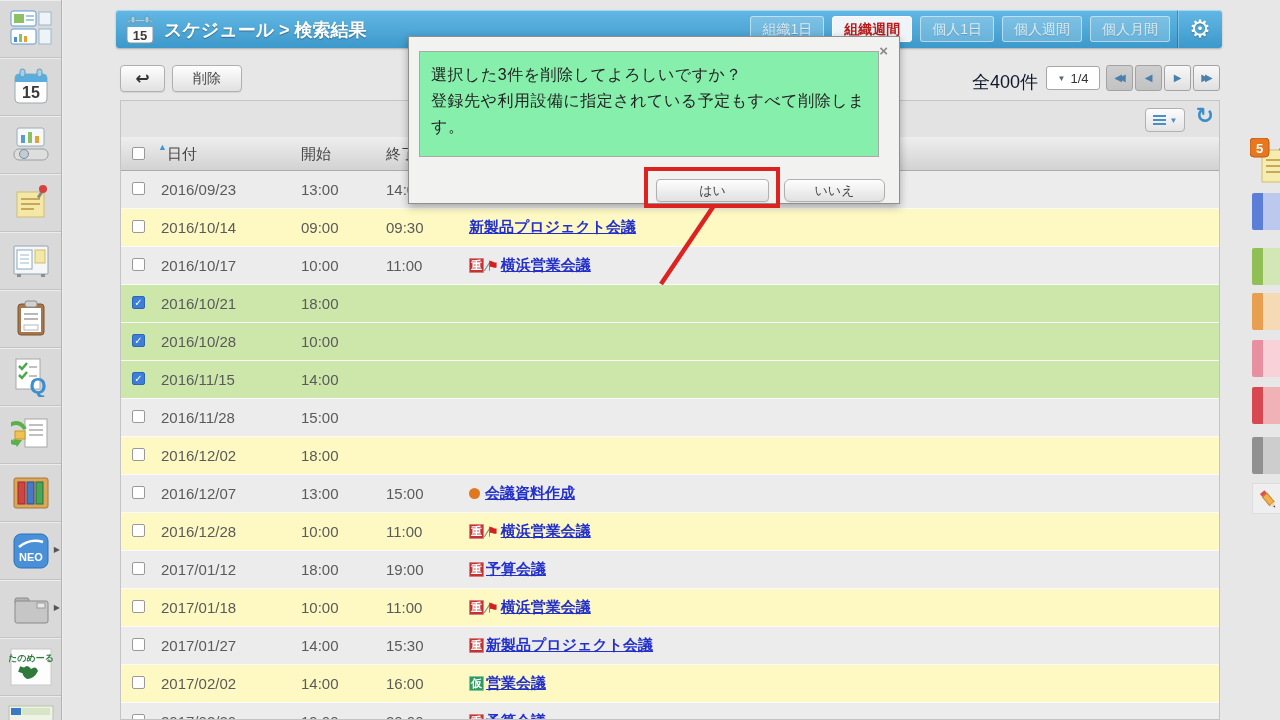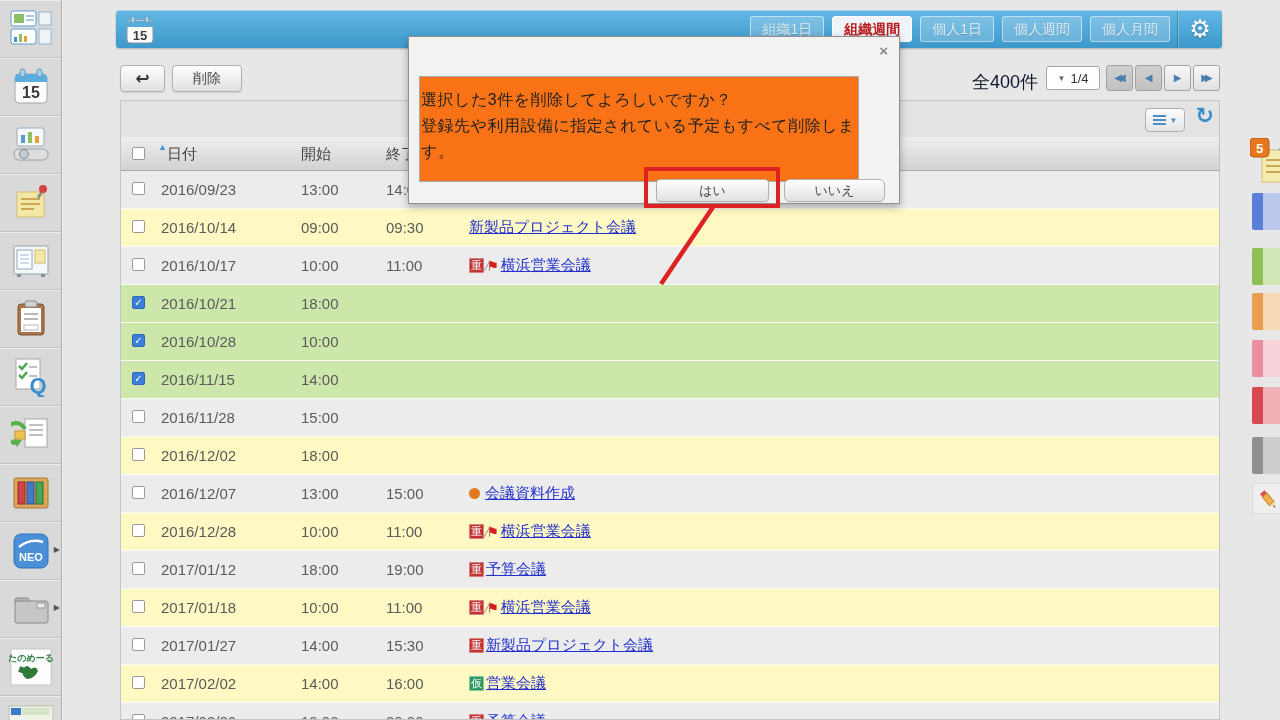--- a/index.html
+++ b/index.html
@@ -257,6 +257,7 @@
       <rect x="20" y="1" width="4" height="7" rx="2" fill="#9fd2ee" stroke="#6898b0"></rect>
       <text x="15" y="25" font-size="13" font-weight="bold" text-anchor="middle" fill="#3a3a3a">15</text>
     </svg>
+    <div id="appbar-title">スケジュール &gt; 検索結果</div>
     <div id="view-buttons">
         <div class="vbtn">組織1日</div>
         <div class="vbtn active">組織週間</div>

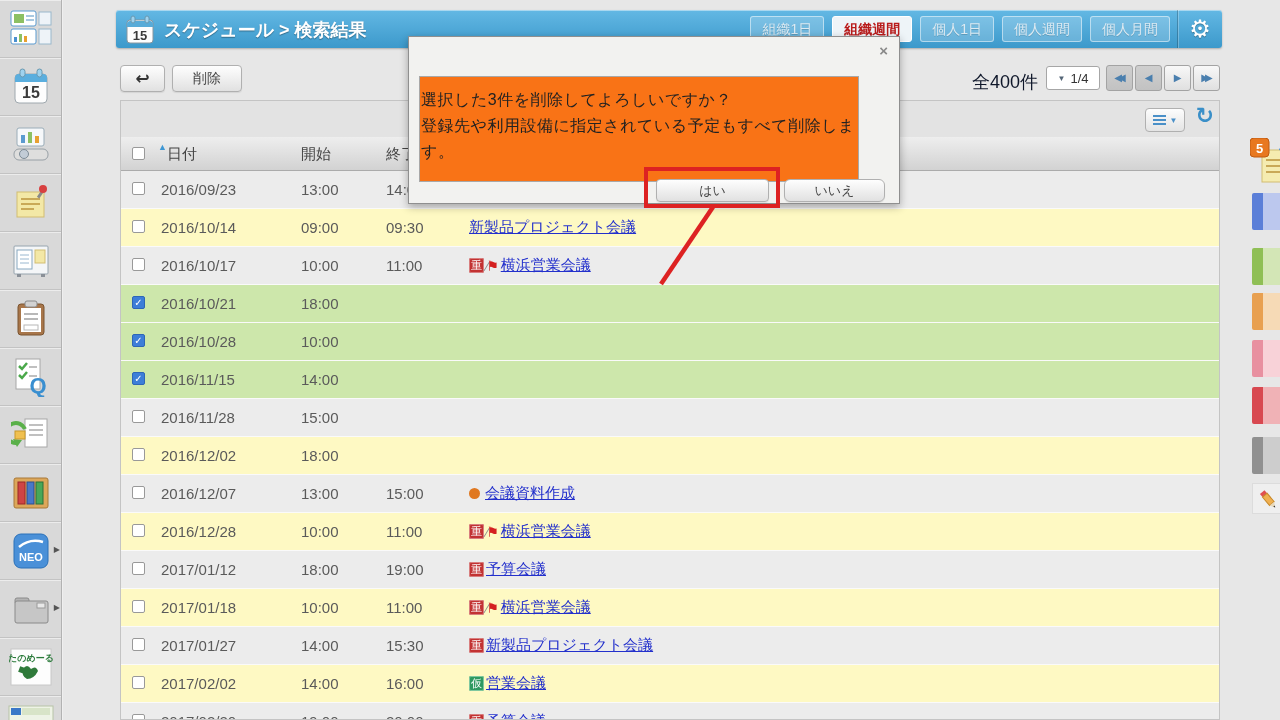--- a/index.html
+++ b/index.html
@@ -92,7 +92,7 @@
     border:1px solid #8f8f8f;box-shadow:0 3px 8px rgba(0,0,0,.3);box-sizing:border-box;z-index:10;}
   #dialog-title{position:absolute;left:12px;top:6px;font-size:14px;font-weight:bold;color:#222;margin-top:48px;}
   #dialog-close{position:absolute;right:11px;top:5px;color:#8a8a8a;font-size:15px;font-weight:bold;}
-  #dialog-msg{position:absolute;left:10px;top:39px;width:436px;padding:10px 1px;background:#f97316;
+  #dialog-msg{position:absolute;left:10px;top:14px;width:436px;padding:10px 11px;background:#86efac;
     border:1px solid #a8a8a8;font-size:16px;line-height:26px;letter-spacing:.5px;color:#222;height:84px;}
   .dlg-btn{position:absolute;top:142px;height:23px;line-height:21px;font-size:13px;}
   #dialog-yes{left:247px;width:113px;}

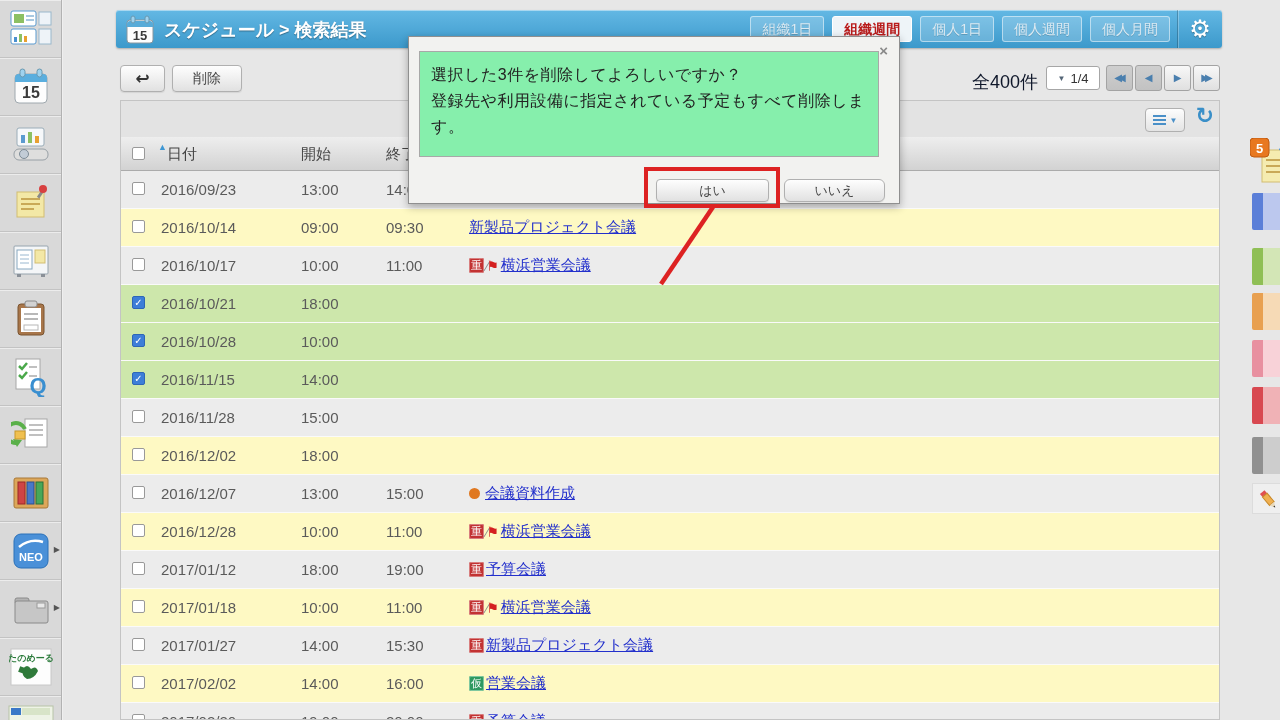--- a/index.html
+++ b/index.html
@@ -77,7 +77,7 @@
   .c-date{position:absolute;left:40px;top:0;line-height:37px;font-size:15px;color:#5a5a5a;}
   .c-start{position:absolute;left:180px;top:0;line-height:37px;font-size:15px;color:#5a5a5a;}
   .c-end{position:absolute;left:265px;top:0;line-height:37px;font-size:15px;color:#5a5a5a;}
-  .c-title{position:absolute;left:348px;top:0;height:37px;display:flex;align-items:center;}
+  .c-title{position:absolute;left:348px;top:0;height:37px;display:flex;align-items:center;font-weight:bold;}
   .c-title a{color:#2330cc;font-size:15px;text-decoration:underline;}
   .badge{display:inline-block;width:15px;height:15px;line-height:15px;text-align:center;
     font-size:11px;color:#fff;border-radius:2px;margin-right:2px;}

